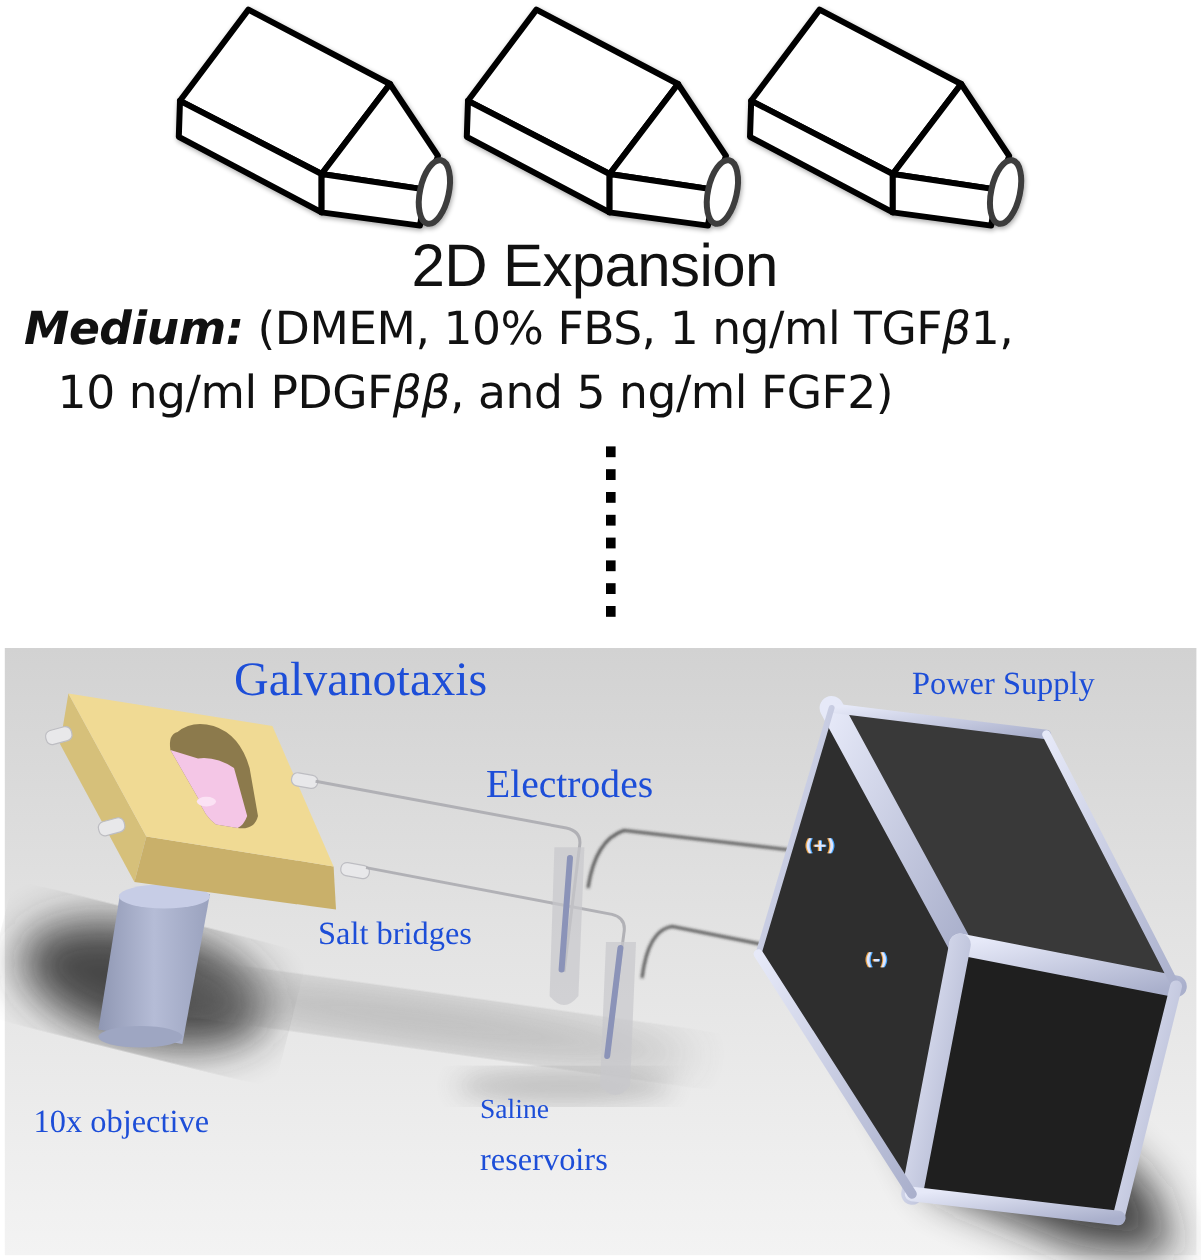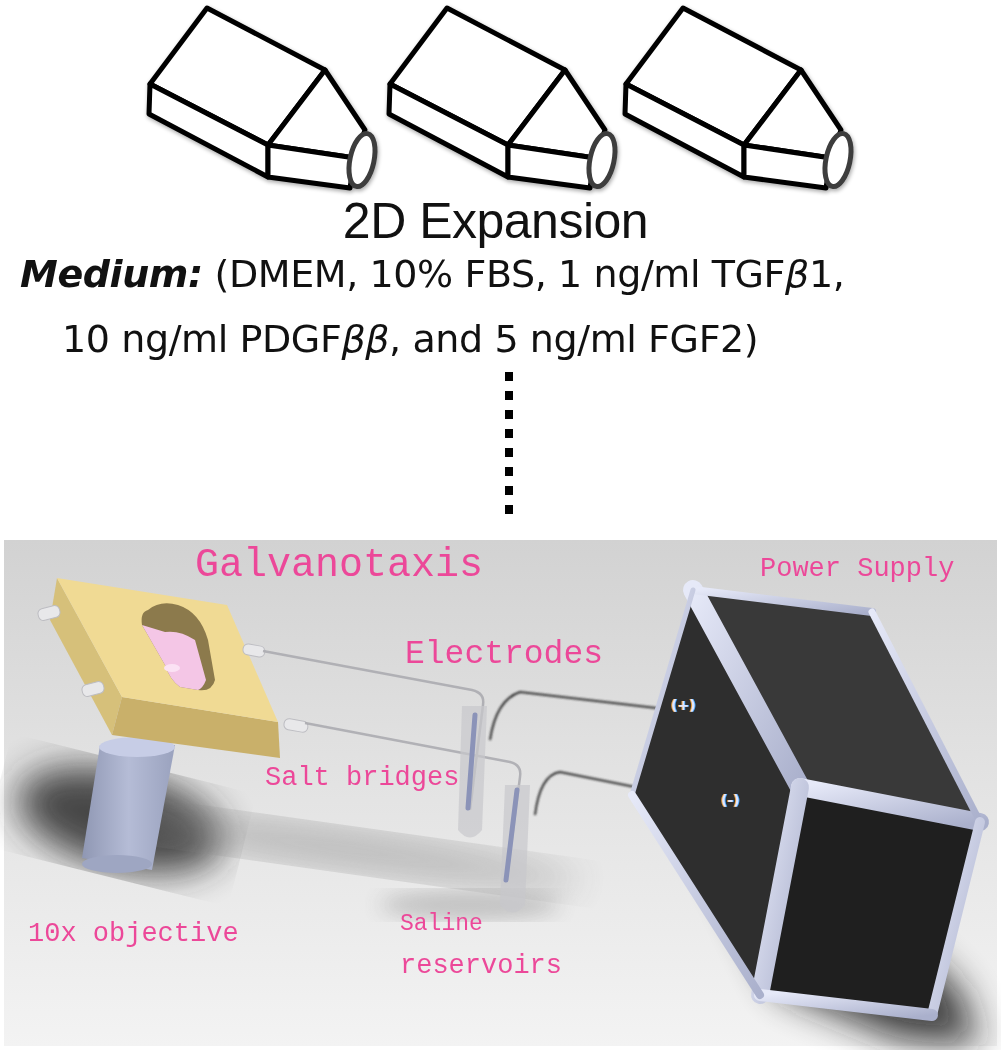--- a/index.html
+++ b/index.html
@@ -10,7 +10,7 @@
   .title-2d span { position: relative; left: -48px; letter-spacing: -0.5px; }
   .medium-line { font-family: "DejaVu Sans", sans-serif; font-size: 38px; color: #111; line-height: 1; white-space: nowrap; letter-spacing: -0.4px; }
   .medium-line.l1 { left: 20px; top: 255px; }
-  .medium-line.l2 { left: 48px; top: 320px; margin-left: 14px; }
+  .medium-line.l2 { left: 48px; top: 308px; }
   .medium-label { font-weight: bold; font-style: italic; }
   .greek { font-style: italic; }
   .panel-label { font-family: Liberation Mono, monospace; color: #ec4899; line-height: 1; white-space: nowrap; }

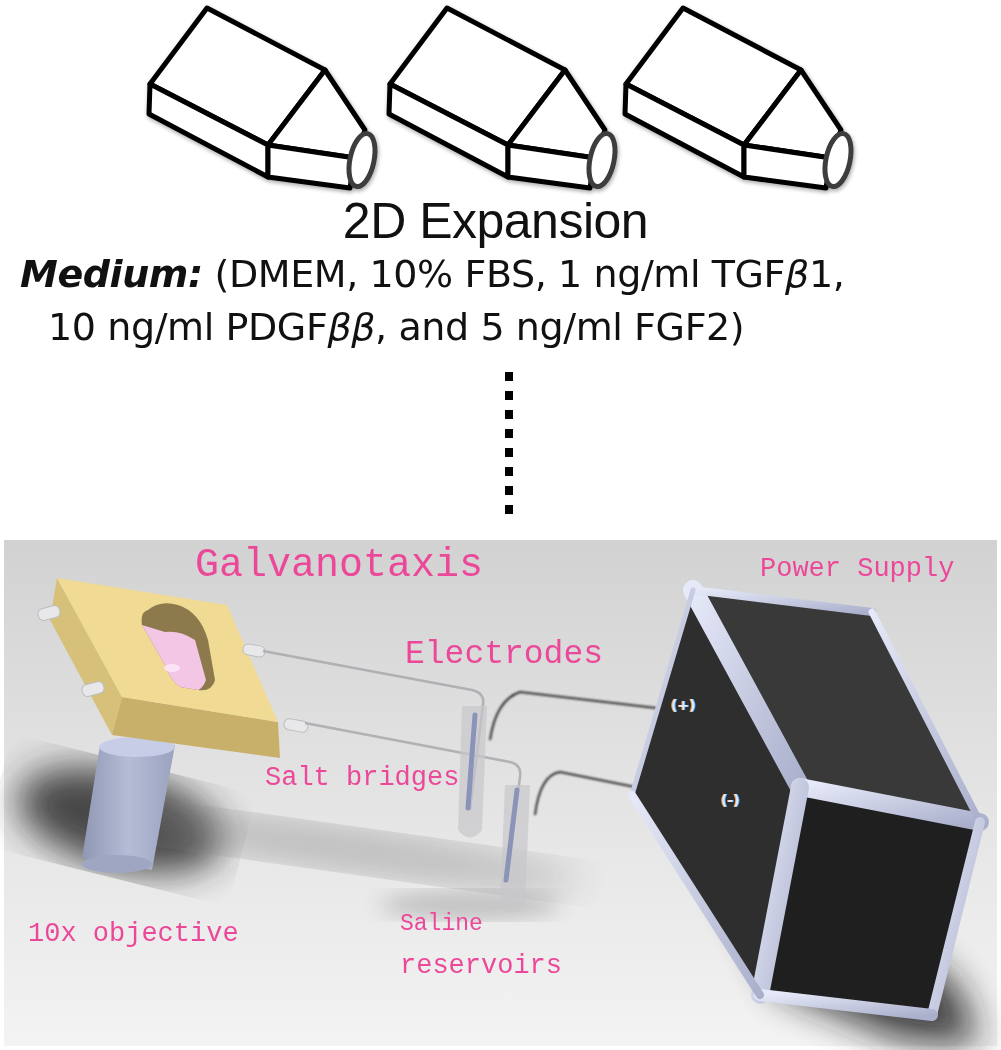--- a/index.html
+++ b/index.html
@@ -13,7 +13,7 @@
   .medium-line.l2 { left: 48px; top: 308px; }
   .medium-label { font-weight: bold; font-style: italic; }
   .greek { font-style: italic; }
-  .panel-label { font-family: Liberation Mono, monospace; color: #ec4899; line-height: 1; white-space: nowrap; }
+  .panel-label { font-family: Liberation Serif, serif; color: #1d4ed8; line-height: 1; white-space: nowrap; }
   .galv { left: 195px; top: 546px; font-size: 40px; }
   .ps { left: 760px; top: 556px; font-size: 27px; }
   .elec { left: 405px; top: 638px; font-size: 33px; text-align: right; }

